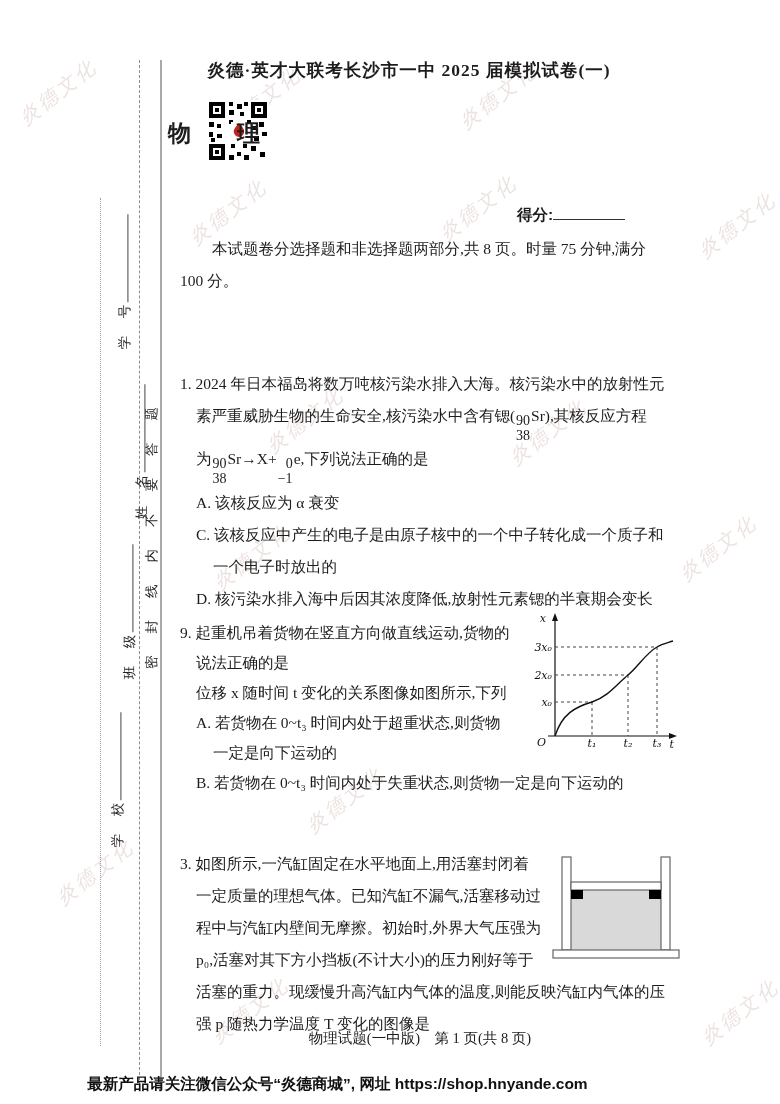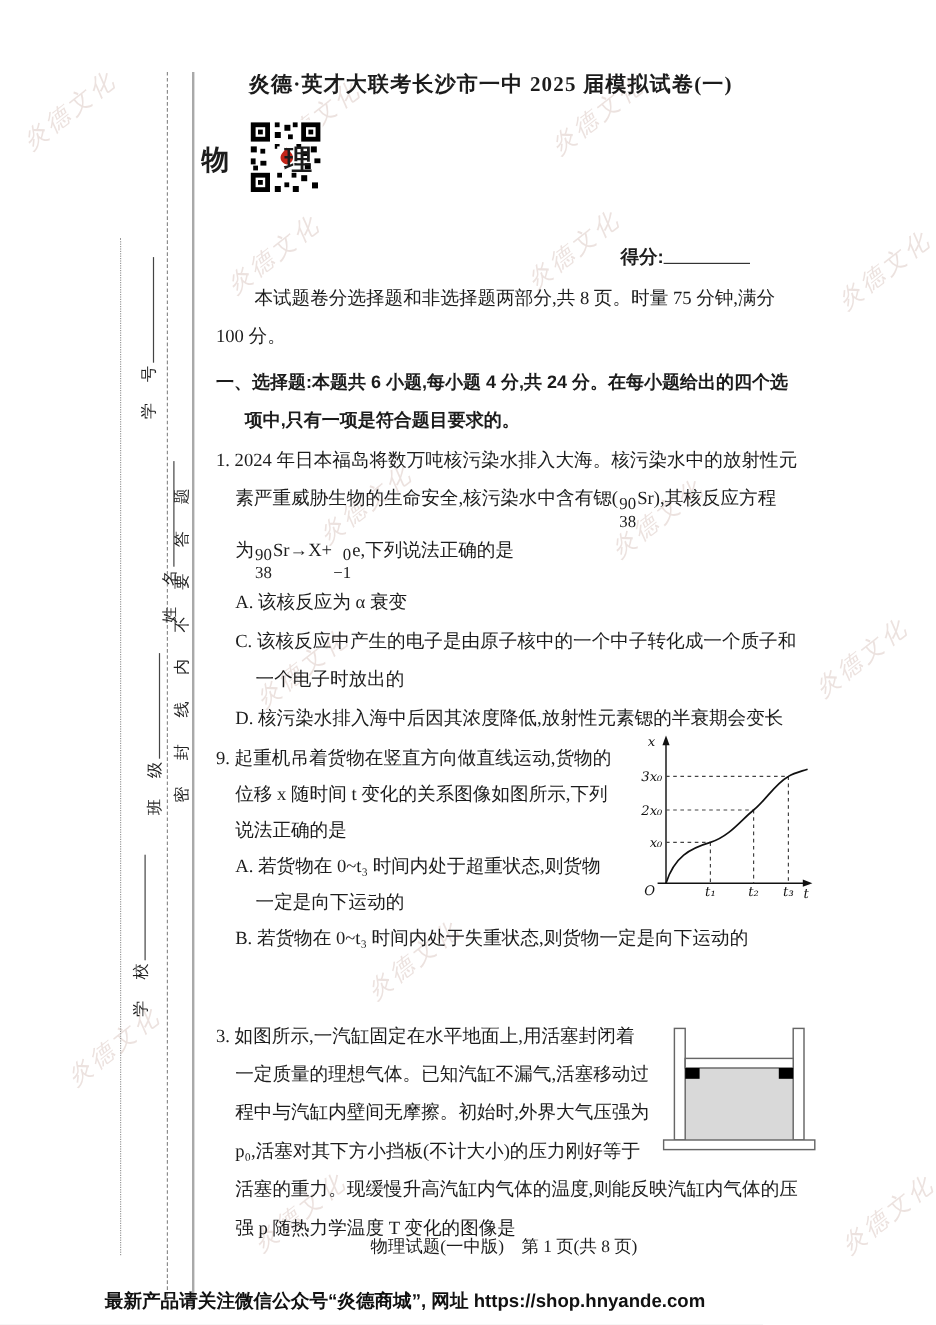--- a/index.html
+++ b/index.html
@@ -173,10 +173,6 @@
     <div class="ln">100 分。</div>
   </div>
 
-  <div class="blk bold-hei" style="top:303px">
-    <div class="ln">一、选择题:本题共 6 小题,每小题 4 分,共 24 分。在每小题给出的四个选</div>
-    <div class="ln" style="padding-left:24px">项中,只有一项是符合题目要求的。</div>
-  </div>
 
   <div class="blk" style="top:368px">
     <div class="ln">1. 2024 年日本福岛将数万吨核污染水排入大海。核污染水中的放射性元</div>

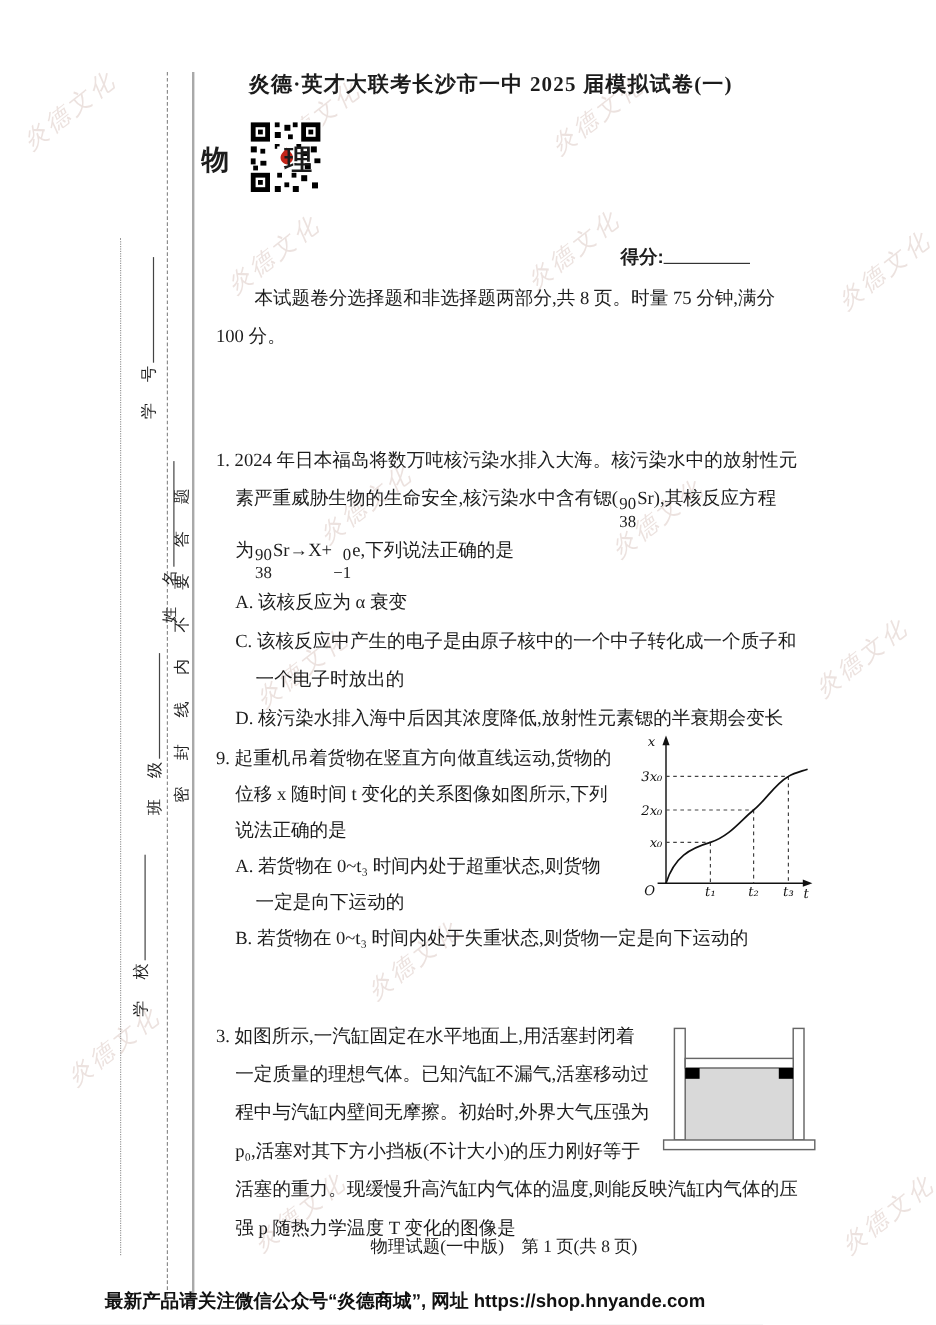--- a/index.html
+++ b/index.html
@@ -199,8 +199,8 @@
 
   <div class="blk lh30" style="top:618px">
     <div class="ln">9. 起重机吊着货物在竖直方向做直线运动,货物的</div>
+    <div class="ln ind1">说法正确的是</div>
     <div class="ln ind1">位移 x 随时间 t 变化的关系图像如图所示,下列</div>
-    <div class="ln ind1">说法正确的是</div>
     <div class="ln ind1">A. 若货物在 0~t₃ 时间内处于超重状态,则货物</div>
     <div class="ln ind2">一定是向下运动的</div>
     <div class="ln ind1">B. 若货物在 0~t₃ 时间内处于失重状态,则货物一定是向下运动的</div>

